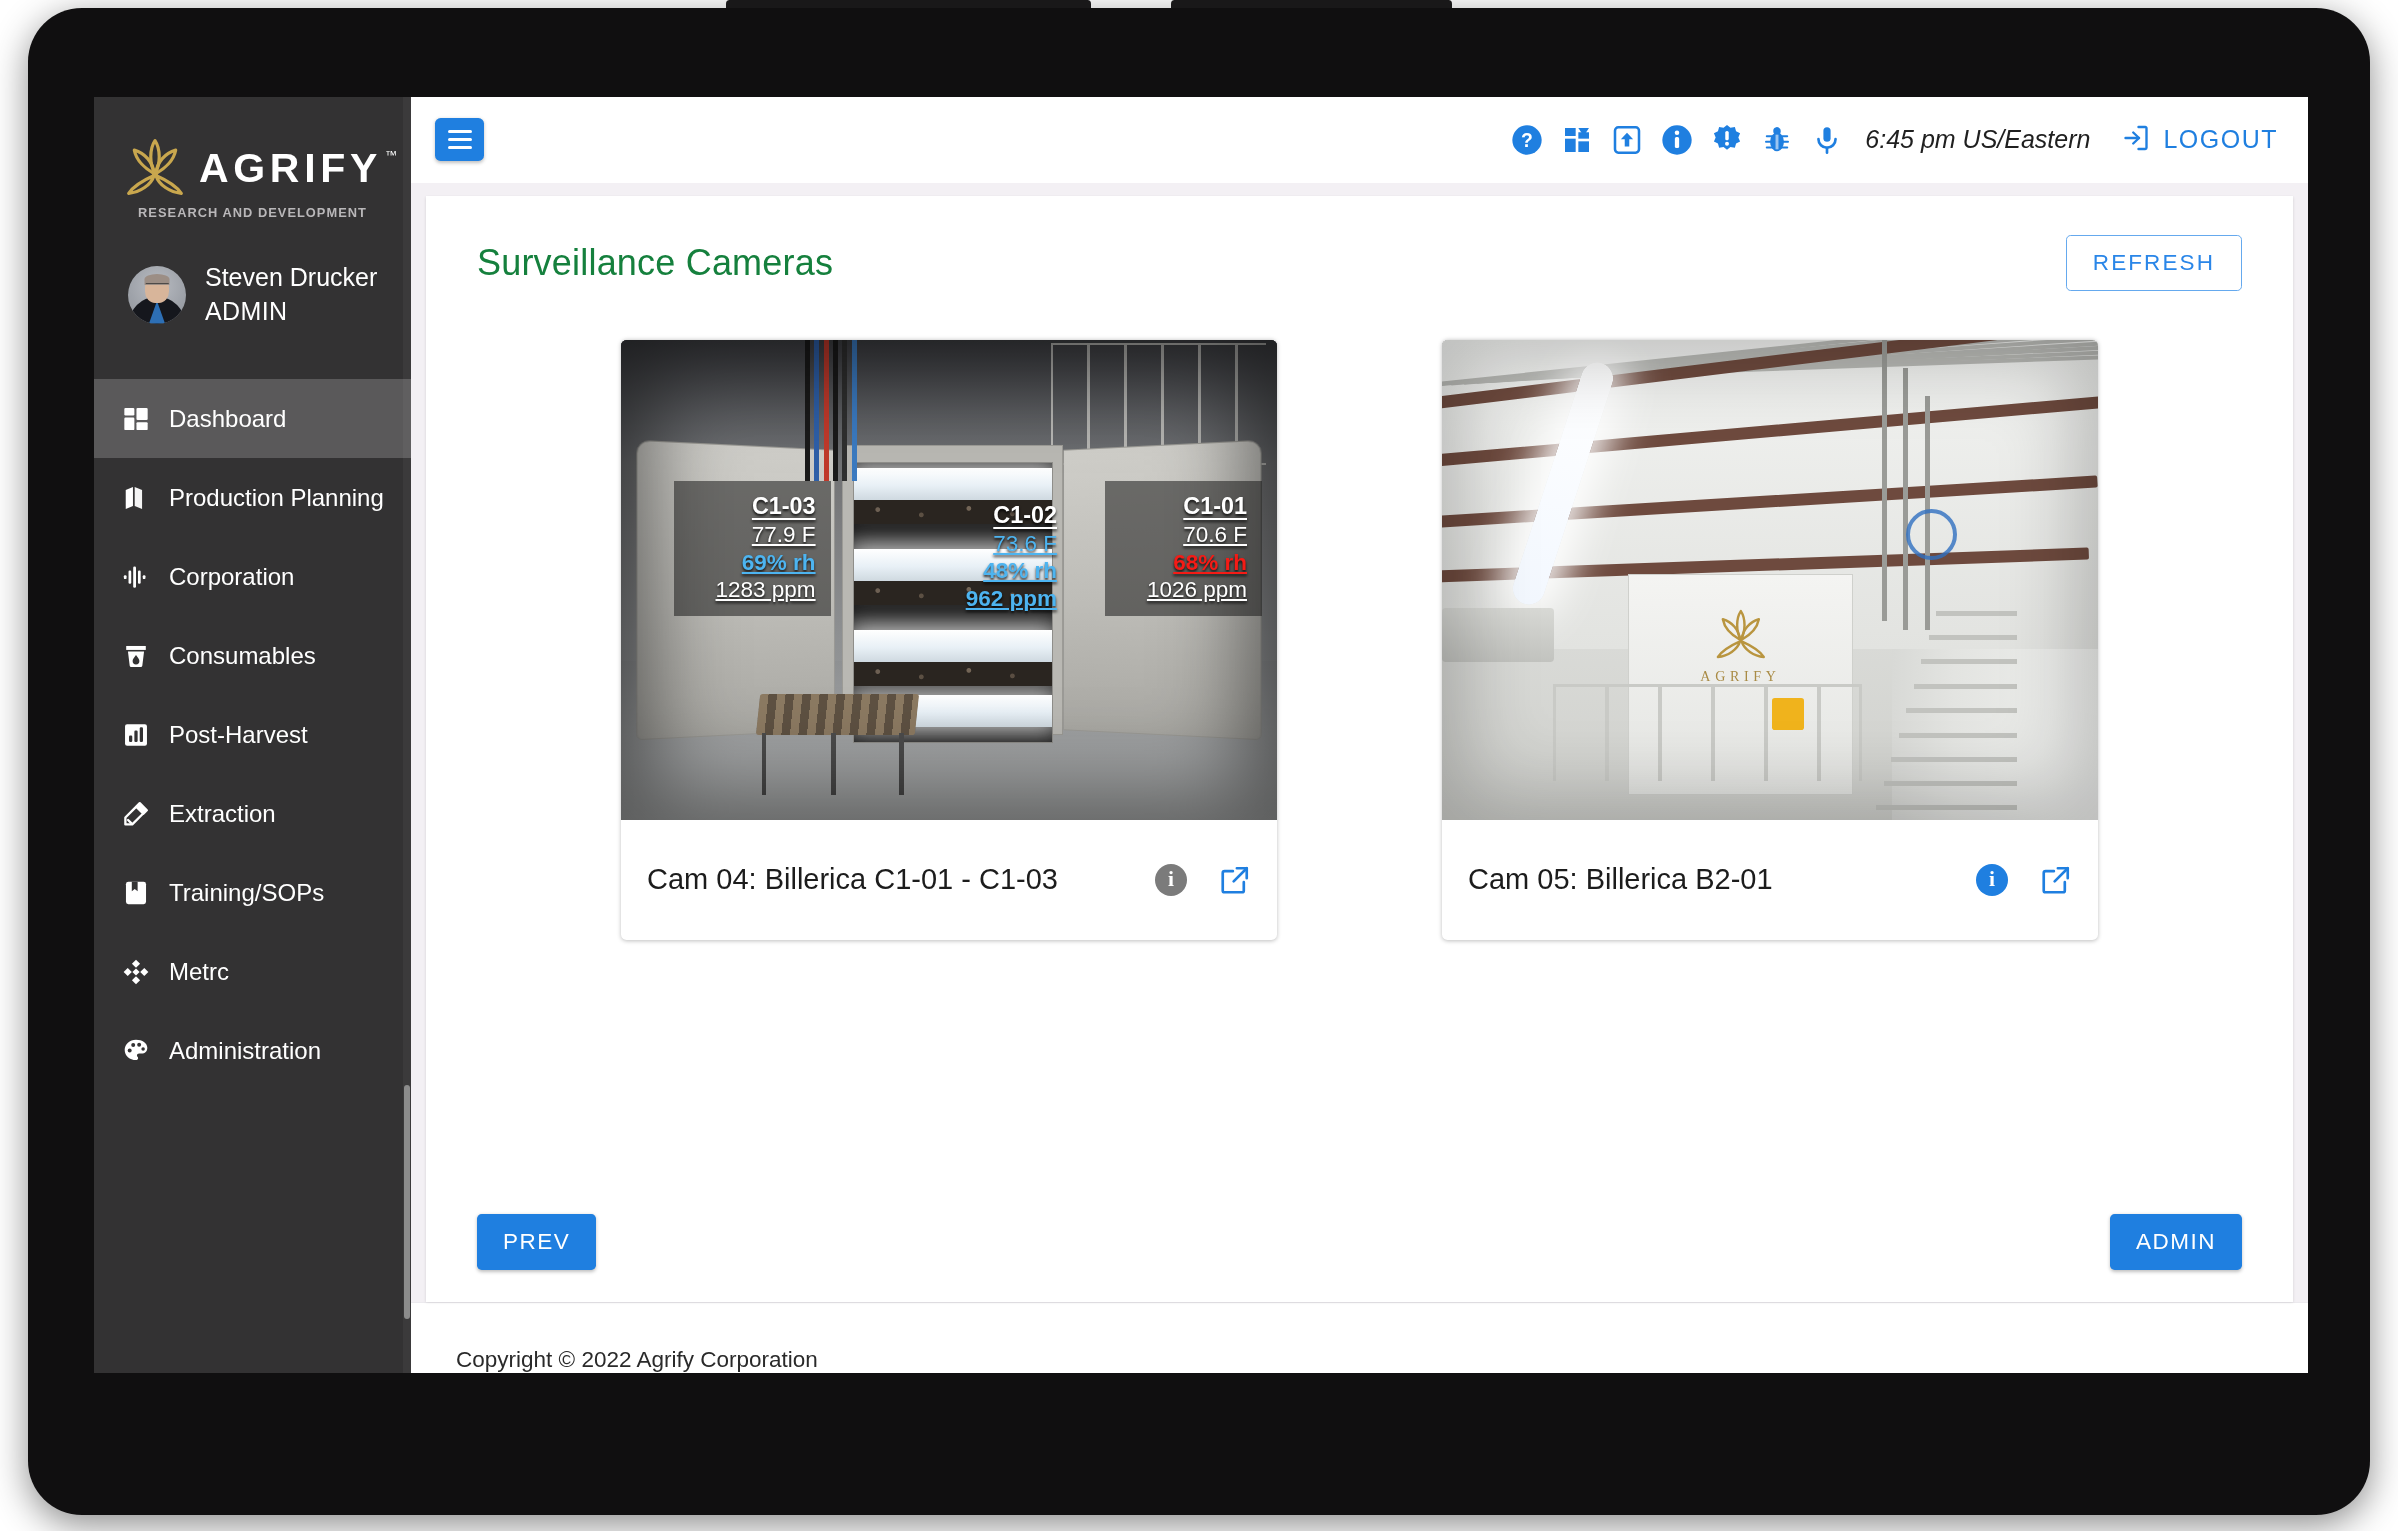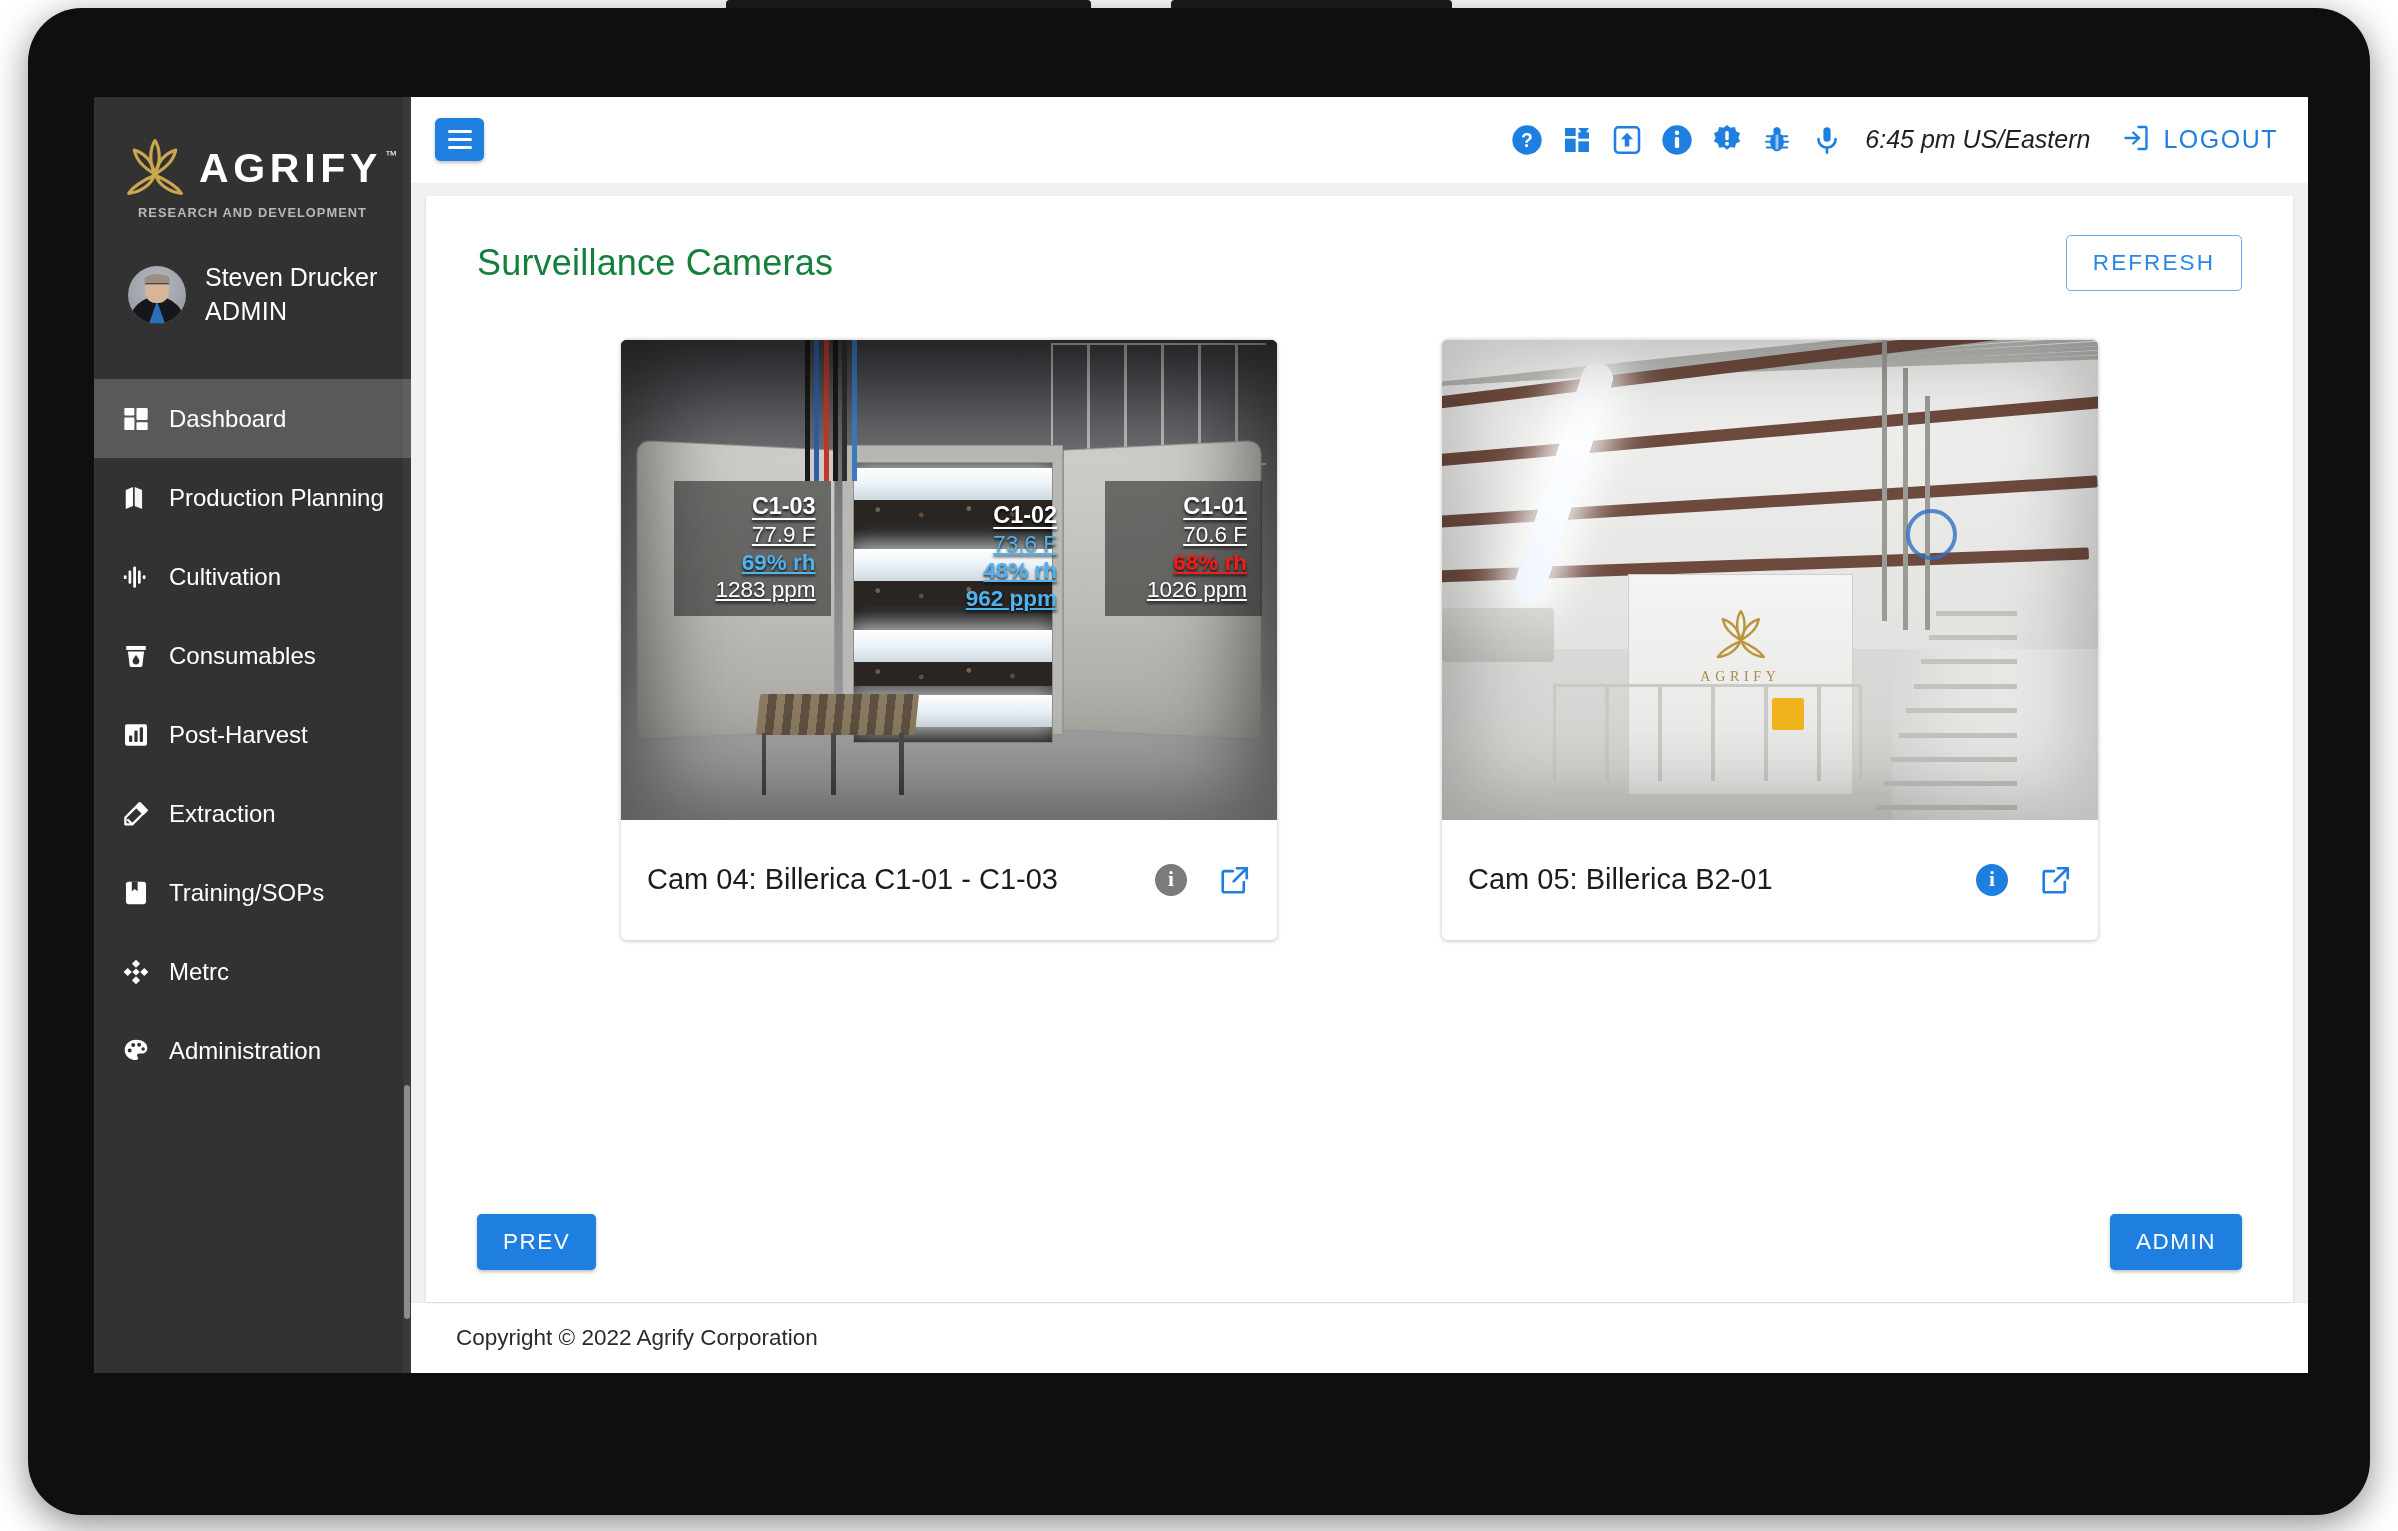--- a/index.html
+++ b/index.html
@@ -363,7 +363,7 @@
                 <rect x="17.8" y="10.4" width="2.3" height="3.4" rx="1"></rect>
               </svg>
             </span>
-            <span>Cultivation</span>
+            <span>Corporation</span>
           </div>
           <div class="nav-item">
             <span class="nav-ico">

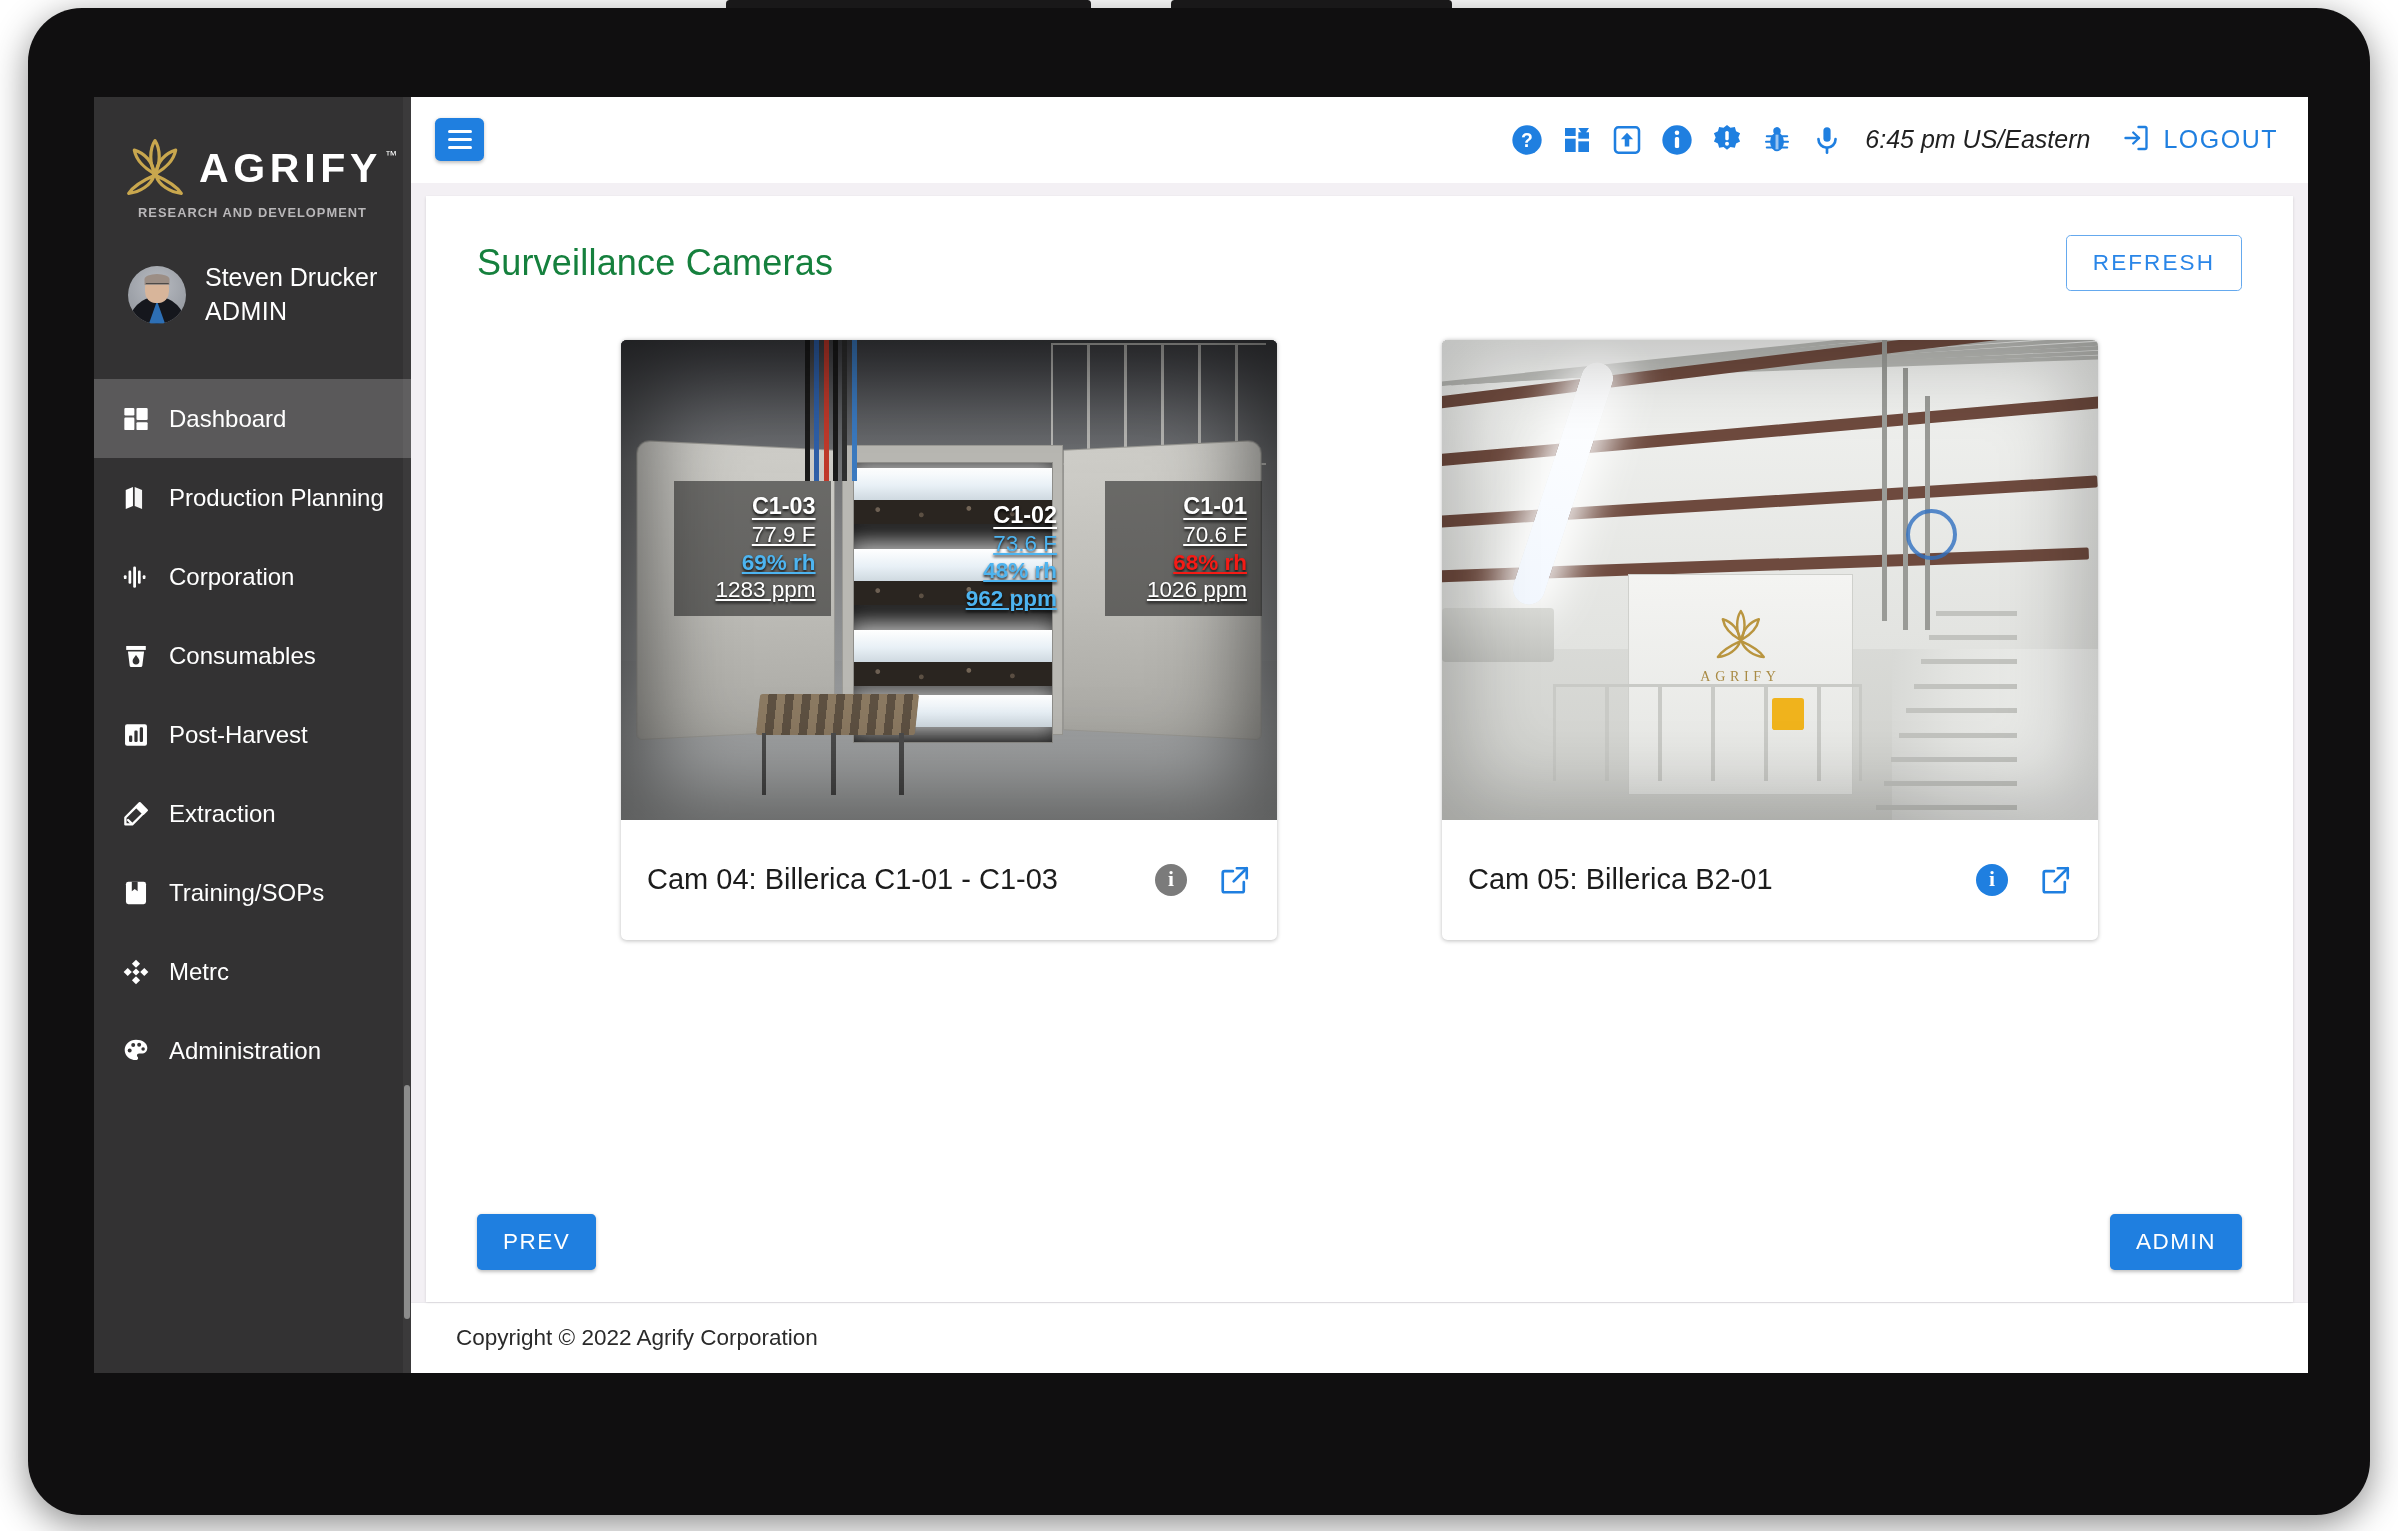--- a/index.html
+++ b/index.html
@@ -283,7 +283,7 @@
   .pg-next { margin-left:auto; }
 
   #footer {
-    height: 71px; background:#fff; display:flex; align-items:center;
+    height: 71px; background:#fff; display:flex; align-items:flex-end;
     padding-left: 45px; font-size: 22.5px; color:#2a2a2a;
     border-top:0.9px solid #eceaee; flex:0 0 71px;
   }

